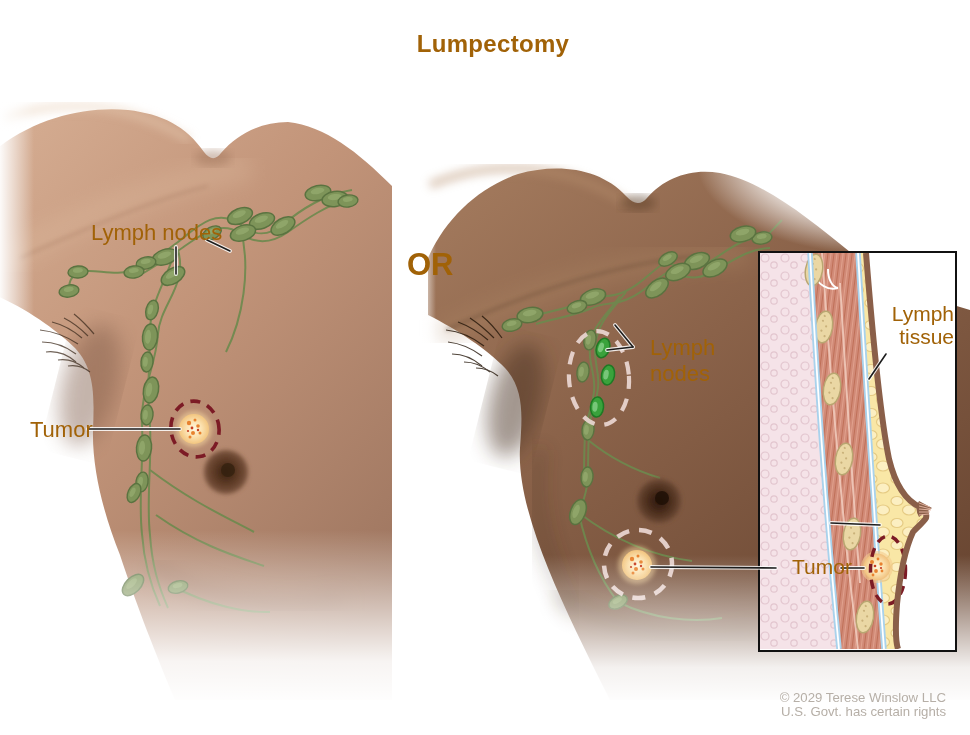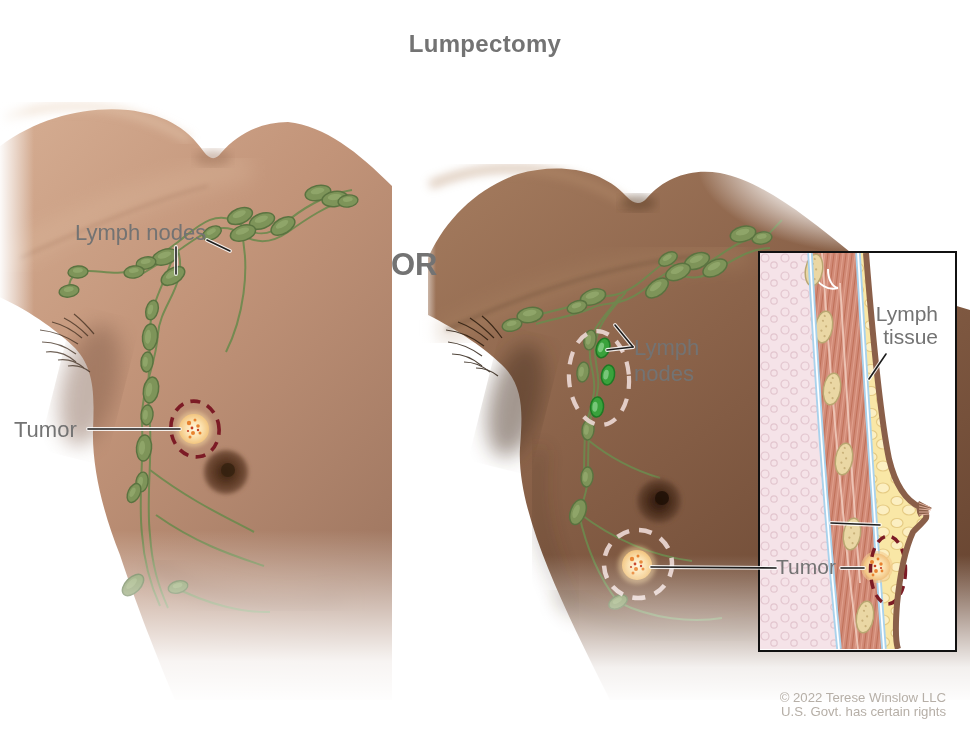--- a/index.html
+++ b/index.html
@@ -14,7 +14,7 @@
   }
   .inset svg{position:absolute;left:0;top:0;}
   .leaders{position:absolute;left:0;top:0;z-index:8;pointer-events:none;}
-  .label{position:absolute;color:#737373;z-index:9;}
+  .label{position:absolute;color:#a16207;z-index:9;margin-left:16px;}
   .title{left:0;right:0;top:30px;text-align:center;font-size:24px;font-weight:bold;letter-spacing:.3px;}
   .or{left:391px;top:247px;font-size:31px;font-weight:bold;}
   .lbl-lymph-left{left:75px;top:220px;width:150px;font-size:22px;}

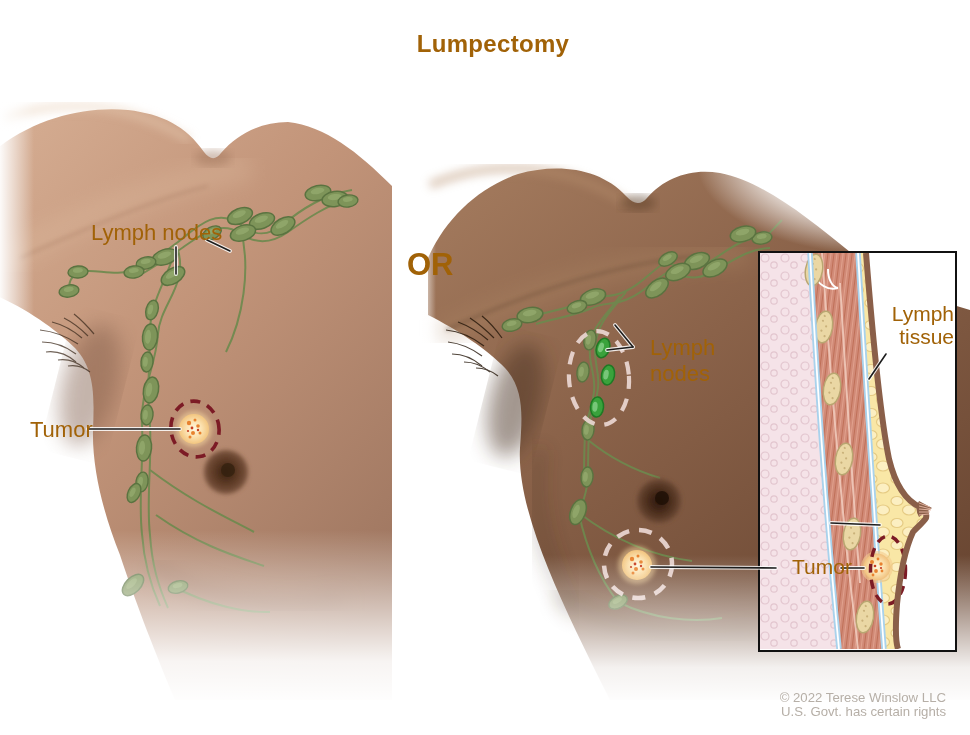--- a/index.html
+++ b/index.html
@@ -422,7 +422,7 @@
   <div class="label lbl-fatty">Lymph tissue</div>
   <div class="label lbl-tumor-inset">Tumor</div>
   <div class="credit">
-    <div>© 2022 Terese Winslow LLC</div>
+    <div>© 2029 Terese Winslow LLC</div>
     <div>U.S. Govt. has certain rights</div>
   </div>
 </div>

